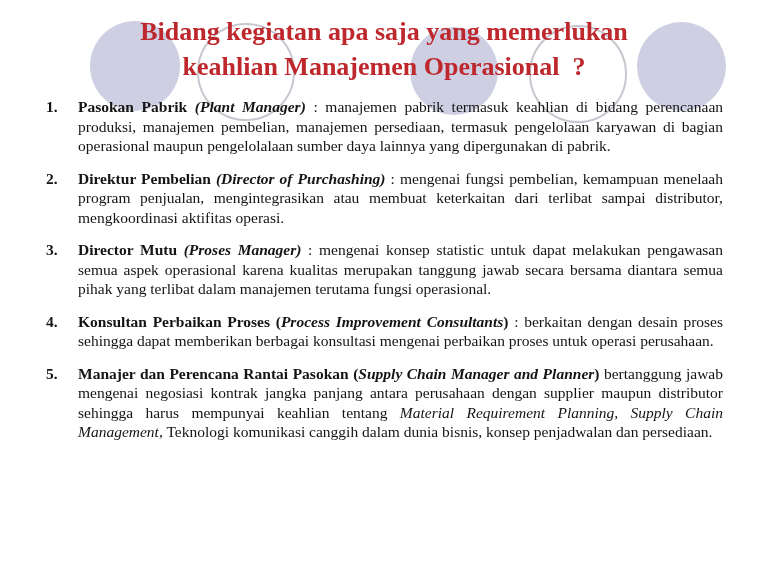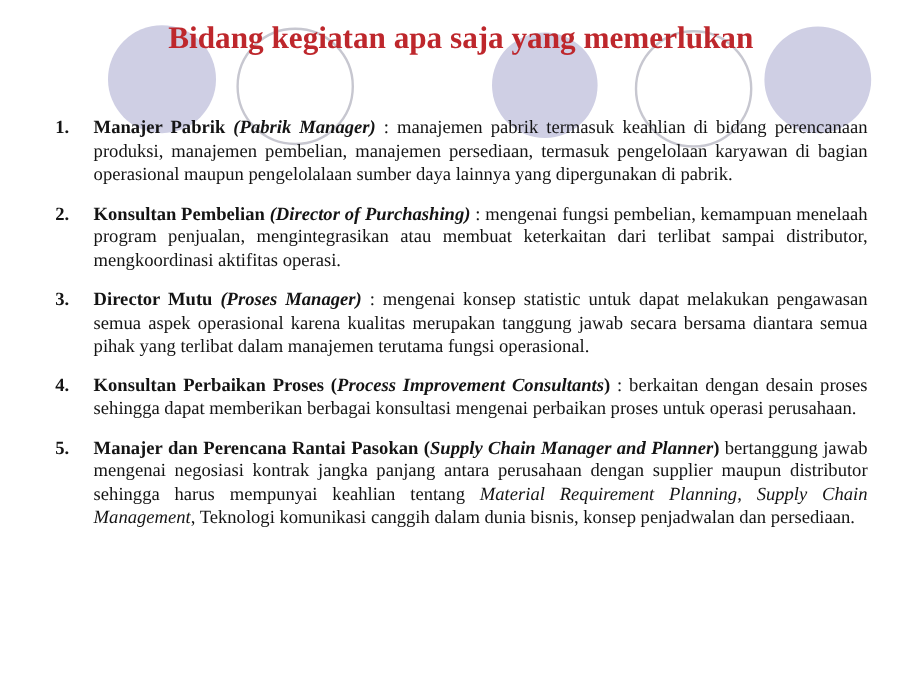--- a/index.html
+++ b/index.html
@@ -48,6 +48,7 @@
 
   <h1 class="title">
     <div>Bidang kegiatan apa saja yang memerlukan</div>
+    <div>keahlian Manajemen Operasional&nbsp; ?</div>
   </h1>
 
   <div class="content">

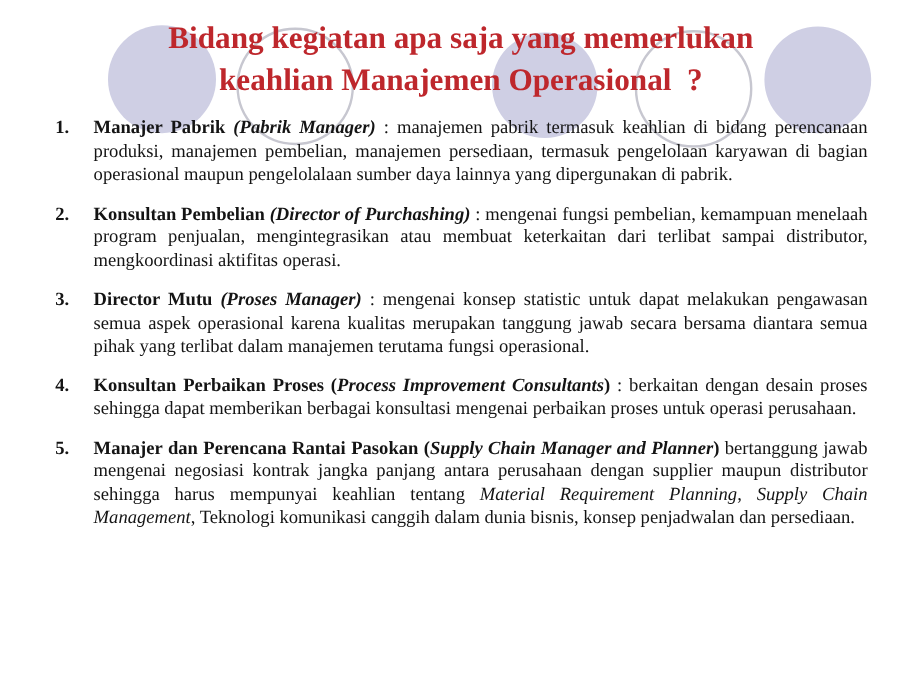--- a/index.html
+++ b/index.html
@@ -54,7 +54,7 @@
   <div class="content">
 
     <div class="item">
-      <span class="num">1.</span><span class="b">Manajer Pabrik </span><span class="bi">(Pabrik Manager)</span><span> : manajemen pabrik termasuk keahlian di bidang perencanaan produksi, manajemen pembelian, manajemen persediaan, termasuk pengelolaan karyawan di bagian operasional maupun pengelolalaan sumber daya lainnya yang dipergunakan di pabrik.</span>
+      <span class="num">1.</span><span class="b">Pasokan Pabrik </span><span class="bi">(Pabrik Manager)</span><span> : manajemen pabrik termasuk keahlian di bidang perencanaan produksi, manajemen pembelian, manajemen persediaan, termasuk pengelolaan karyawan di bagian operasional maupun pengelolalaan sumber daya lainnya yang dipergunakan di pabrik.</span>
     </div>
 
     <div class="item">

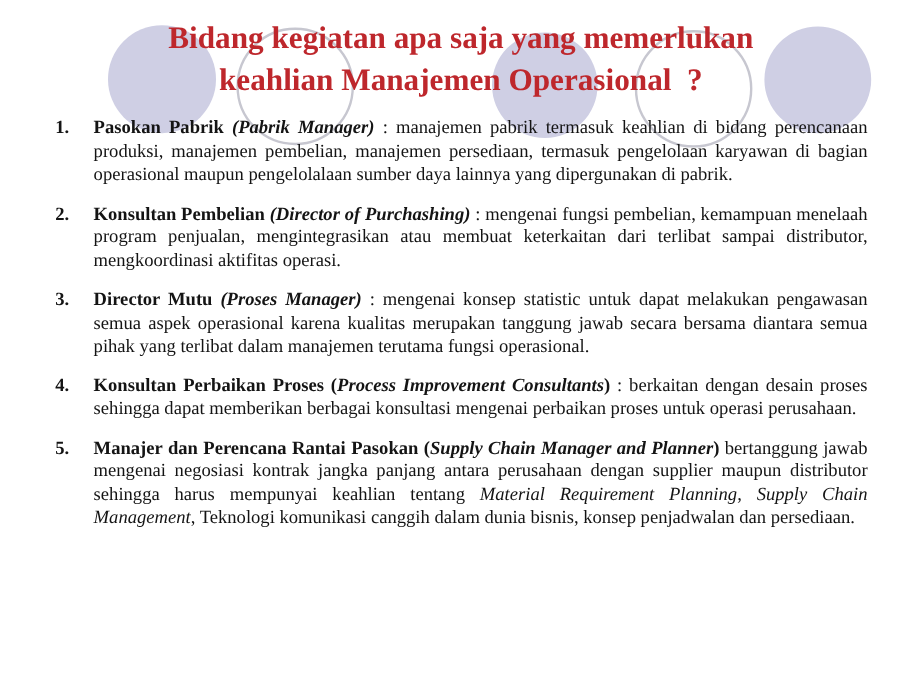--- a/index.html
+++ b/index.html
@@ -54,7 +54,7 @@
   <div class="content">
 
     <div class="item">
-      <span class="num">1.</span><span class="b">Pasokan Pabrik </span><span class="bi">(Pabrik Manager)</span><span> : manajemen pabrik termasuk keahlian di bidang perencanaan produksi, manajemen pembelian, manajemen persediaan, termasuk pengelolaan karyawan di bagian operasional maupun pengelolalaan sumber daya lainnya yang dipergunakan di pabrik.</span>
+      <span class="num">1.</span><span class="b">Pasokan Pabrik </span><span class="bi">(Plant Manager)</span><span> : manajemen pabrik termasuk keahlian di bidang perencanaan produksi, manajemen pembelian, manajemen persediaan, termasuk pengelolaan karyawan di bagian operasional maupun pengelolalaan sumber daya lainnya yang dipergunakan di pabrik.</span>
     </div>
 
     <div class="item">

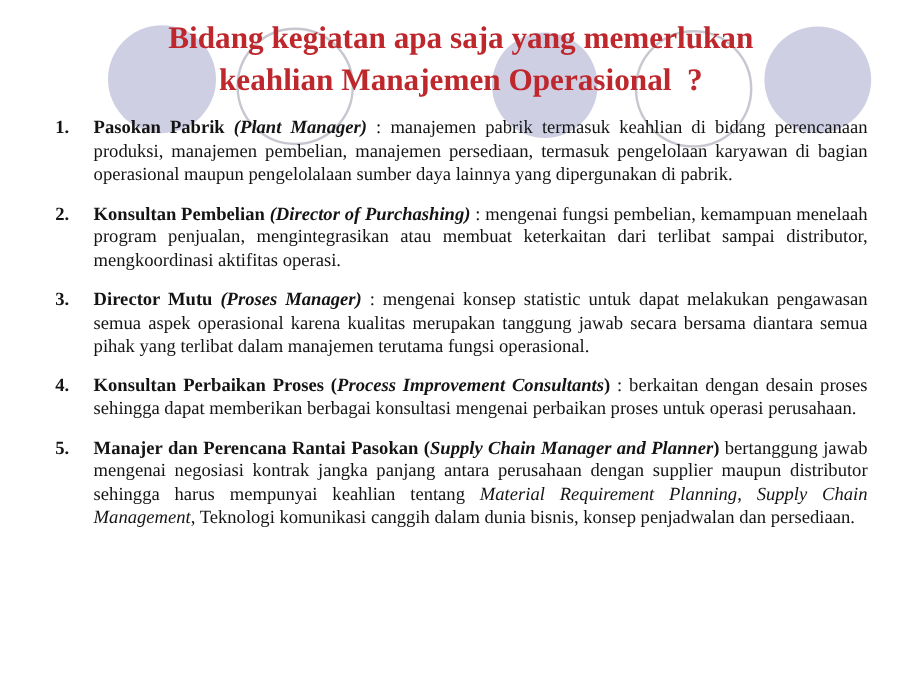--- a/index.html
+++ b/index.html
@@ -58,7 +58,7 @@
     </div>
 
     <div class="item">
-      <span class="num">2.</span><span class="b">Konsultan Pembelian </span><span class="bi">(Director of Purchashing)</span><span> : mengenai fungsi pembelian, kemampuan menelaah program penjualan, mengintegrasikan atau membuat keterkaitan dari terlibat sampai distributor, mengkoordinasi aktifitas operasi.</span>
+      <span class="num">2.</span><span class="b">Direktur Pembelian </span><span class="bi">(Director of Purchashing)</span><span> : mengenai fungsi pembelian, kemampuan menelaah program penjualan, mengintegrasikan atau membuat keterkaitan dari terlibat sampai distributor, mengkoordinasi aktifitas operasi.</span>
     </div>
 
     <div class="item">

